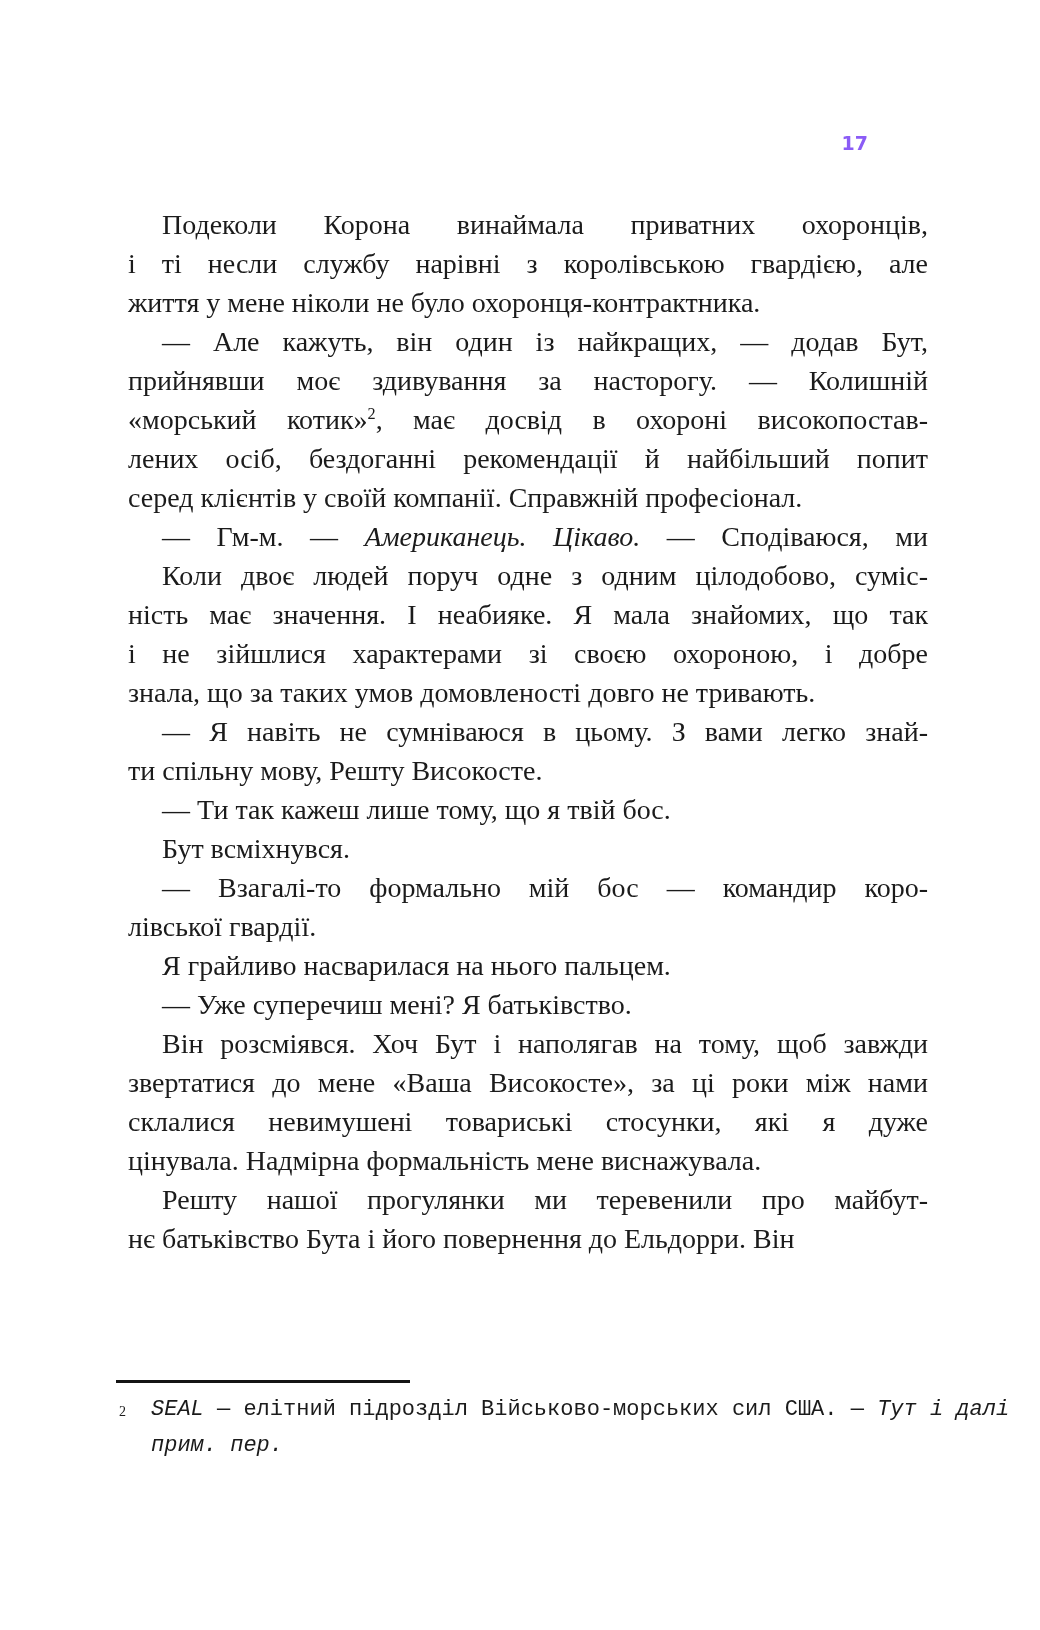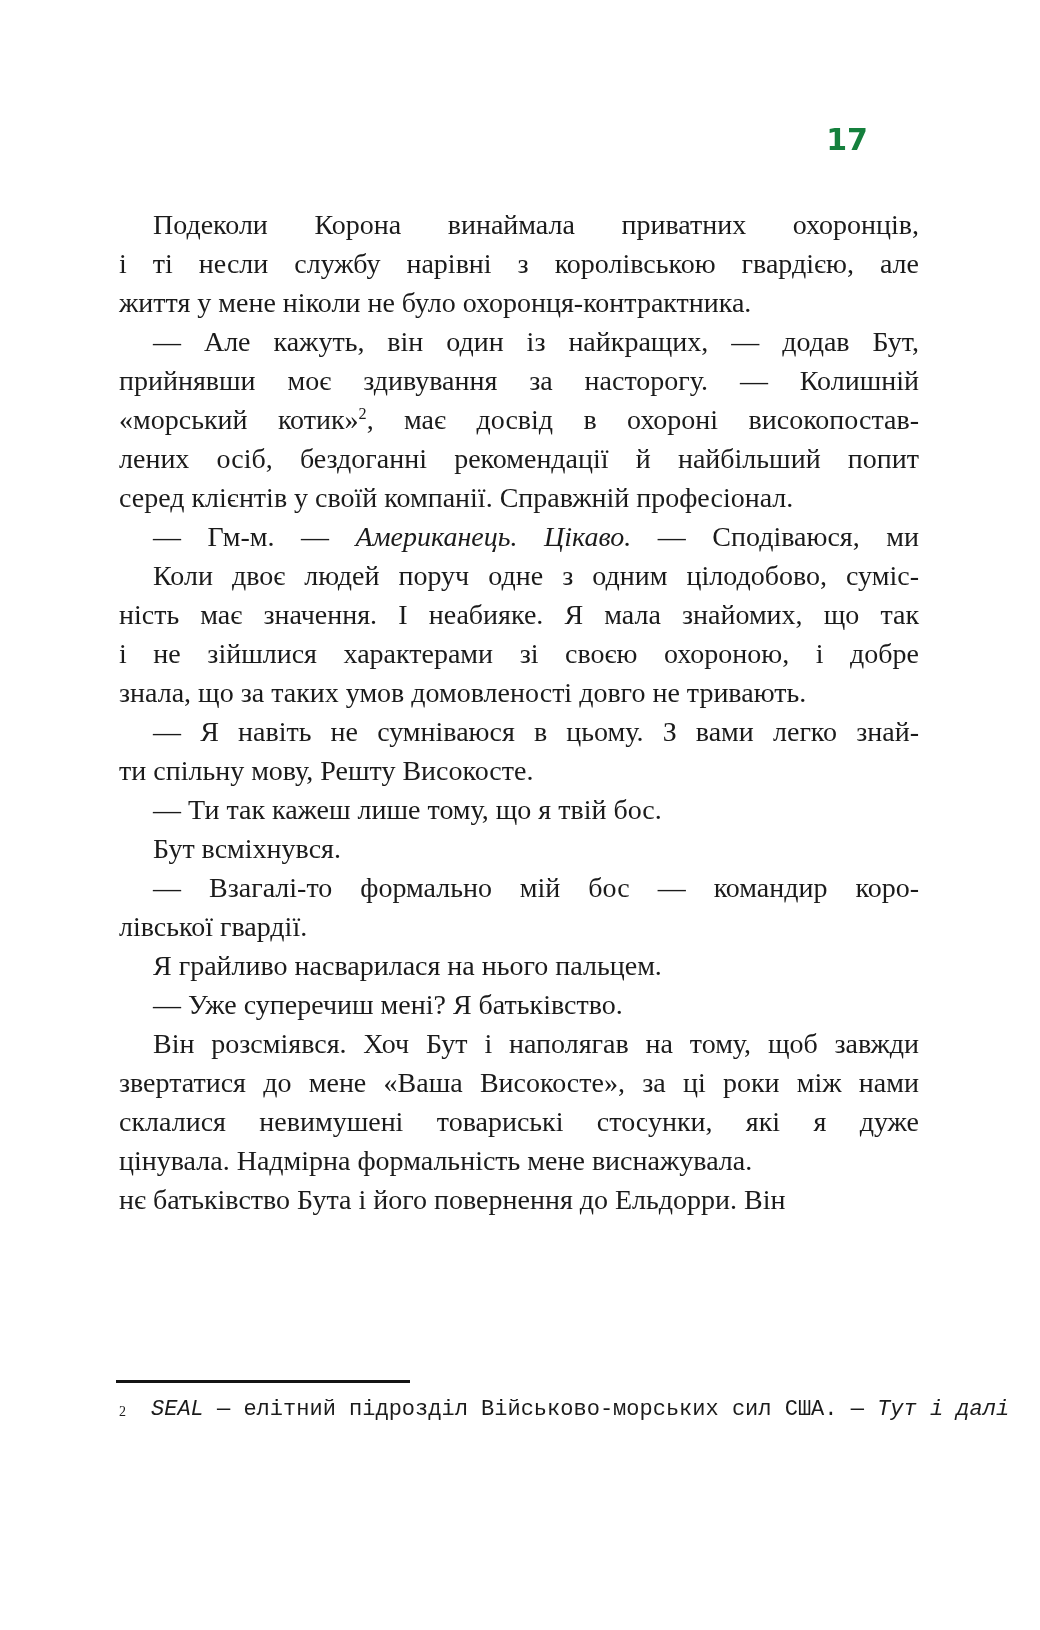--- a/index.html
+++ b/index.html
@@ -18,12 +18,12 @@
   }
   .page-number {
     position: absolute;
-    top: 122px;
+    top: 132px;
     right: 172px;
     font-family: "DejaVu Sans", "Liberation Sans", sans-serif;
     font-weight: 600;
-    font-size: 30px;
-    color: #15803d;
+    font-size: 19px;
+    color: #8b5cf6;
   }
   .body-text {
     position: absolute;

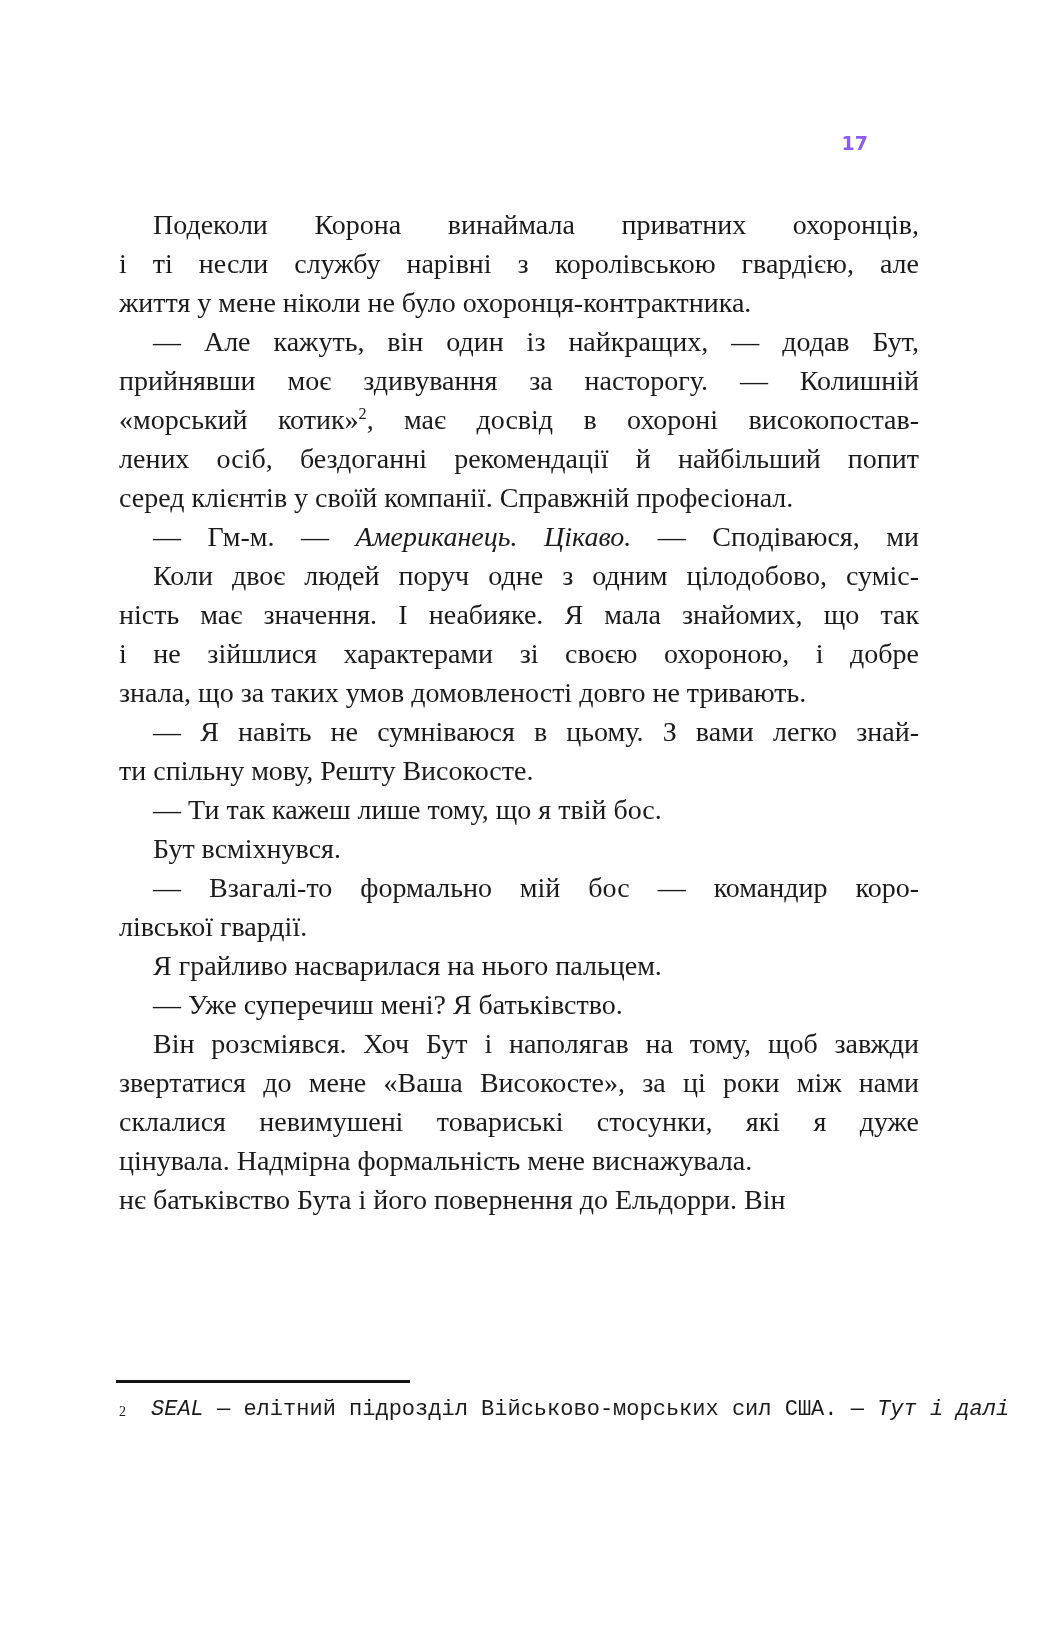--- a/index.html
+++ b/index.html
@@ -27,7 +27,7 @@
   }
   .body-text {
     position: absolute;
-    left: 119px;
+    left: 128px;
     top: 205px;
     width: 800px;
     font-size: 28px;

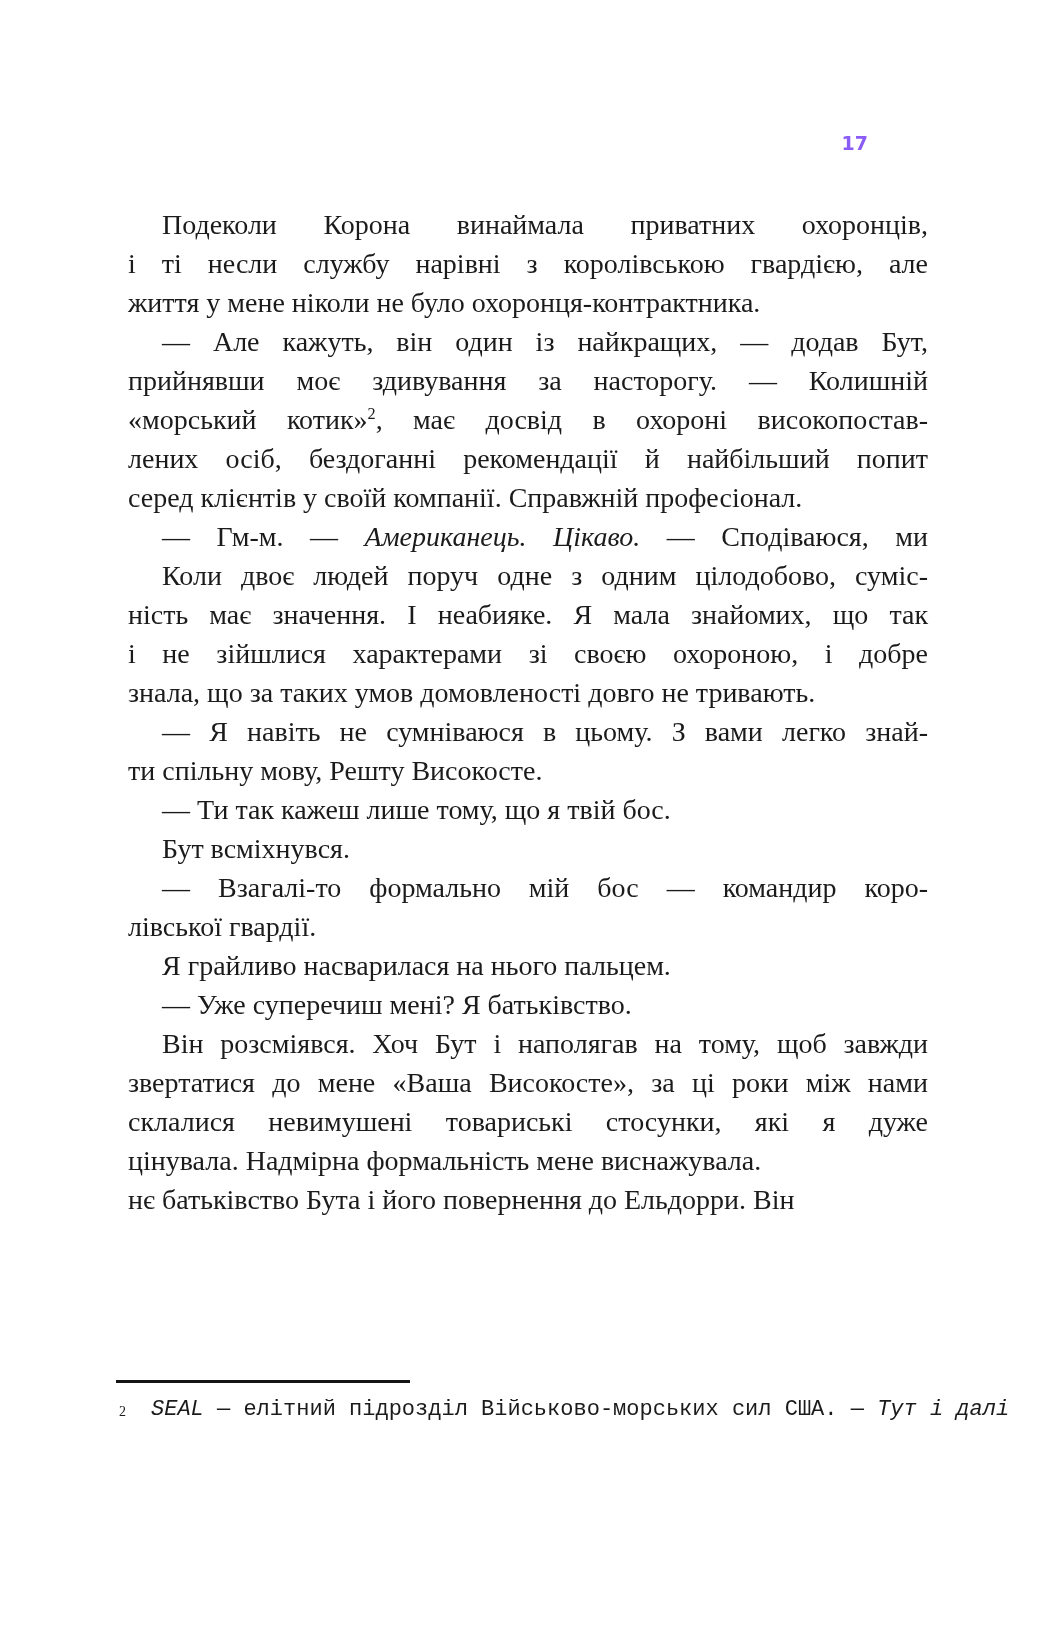--- a/index.html
+++ b/index.html
@@ -110,6 +110,7 @@
     <div class="line">звертатися до мене «Ваша Високосте», за ці роки між нами</div>
     <div class="line">склалися невимушені товариські стосунки, які я дуже</div>
     <div class="line end">цінувала. Надмірна формальність мене виснажувала.</div>
+    <div class="line indent">Решту нашої прогулянки ми теревенили про майбут-</div>
     <div class="line end">нє батьківство Бута і його повернення до Ельдорри. Він</div>
   </div>
 

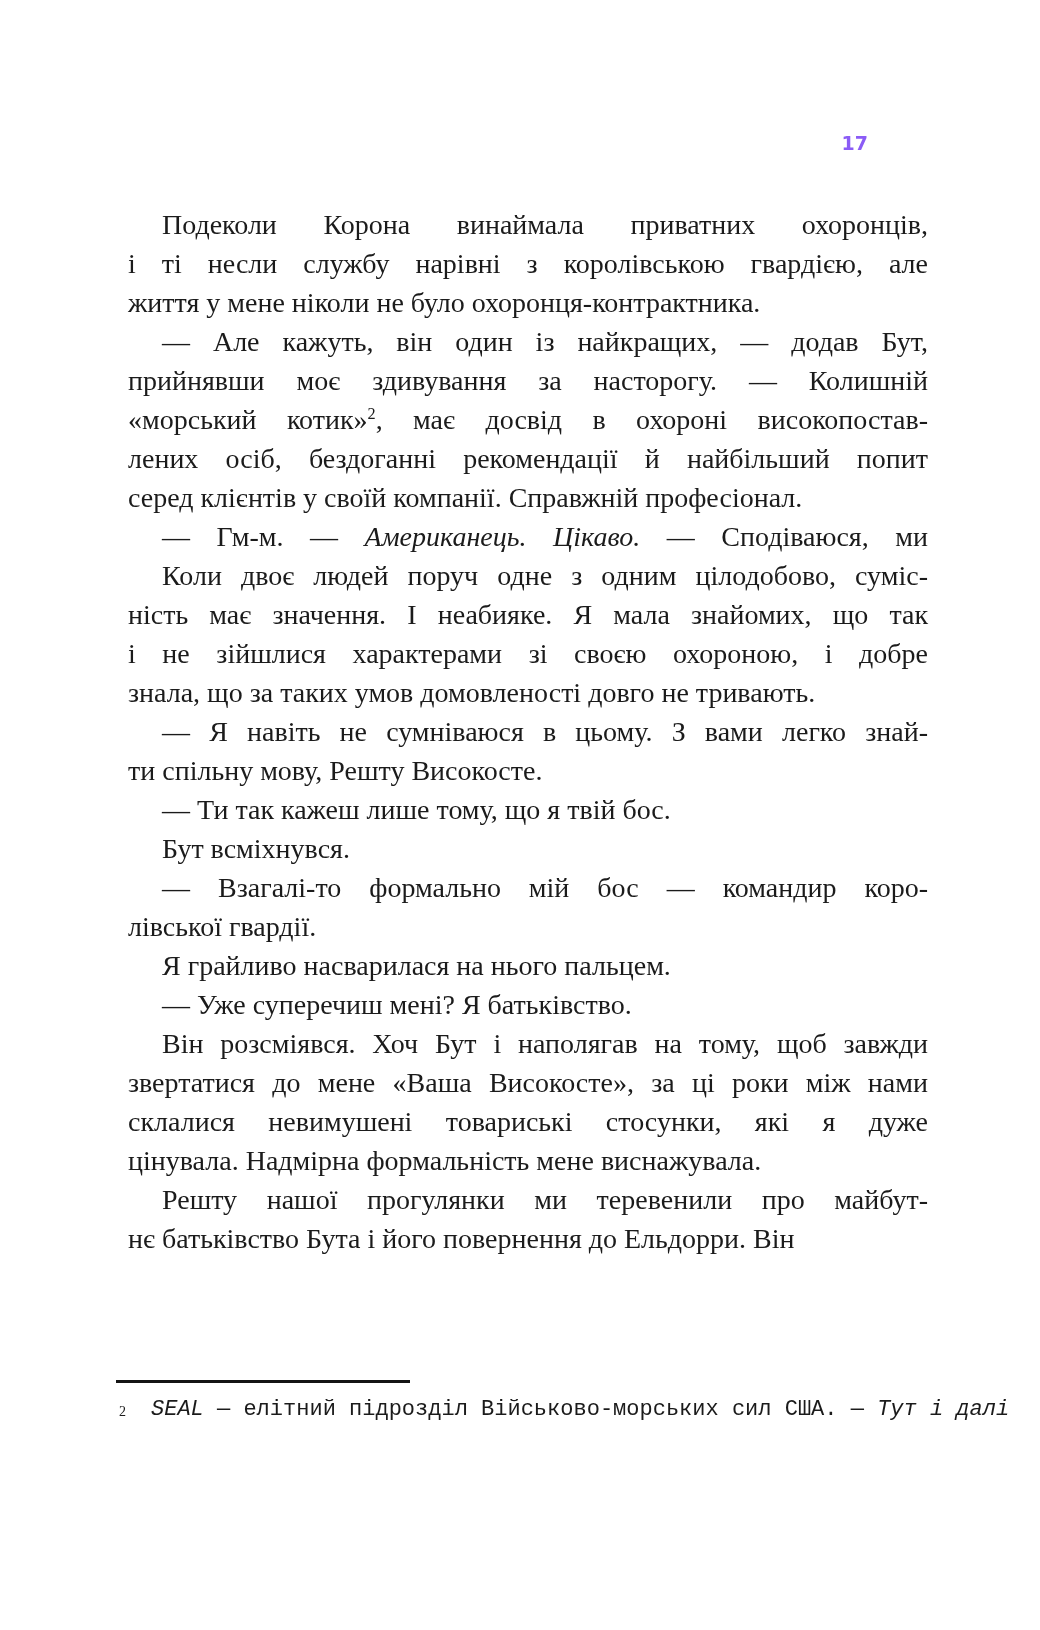--- a/index.html
+++ b/index.html
@@ -119,6 +119,7 @@
   <div class="footnote">
     <span class="fn-marker">2</span>
     <div class="fn-line"><span class="it">SEAL</span><span> — елітний підрозділ Військово-морських сил США. — </span><span class="it">Тут і далі</span></div>
+    <div class="fn-line it">прим. пер.</div>
   </div>
 
 </div>

